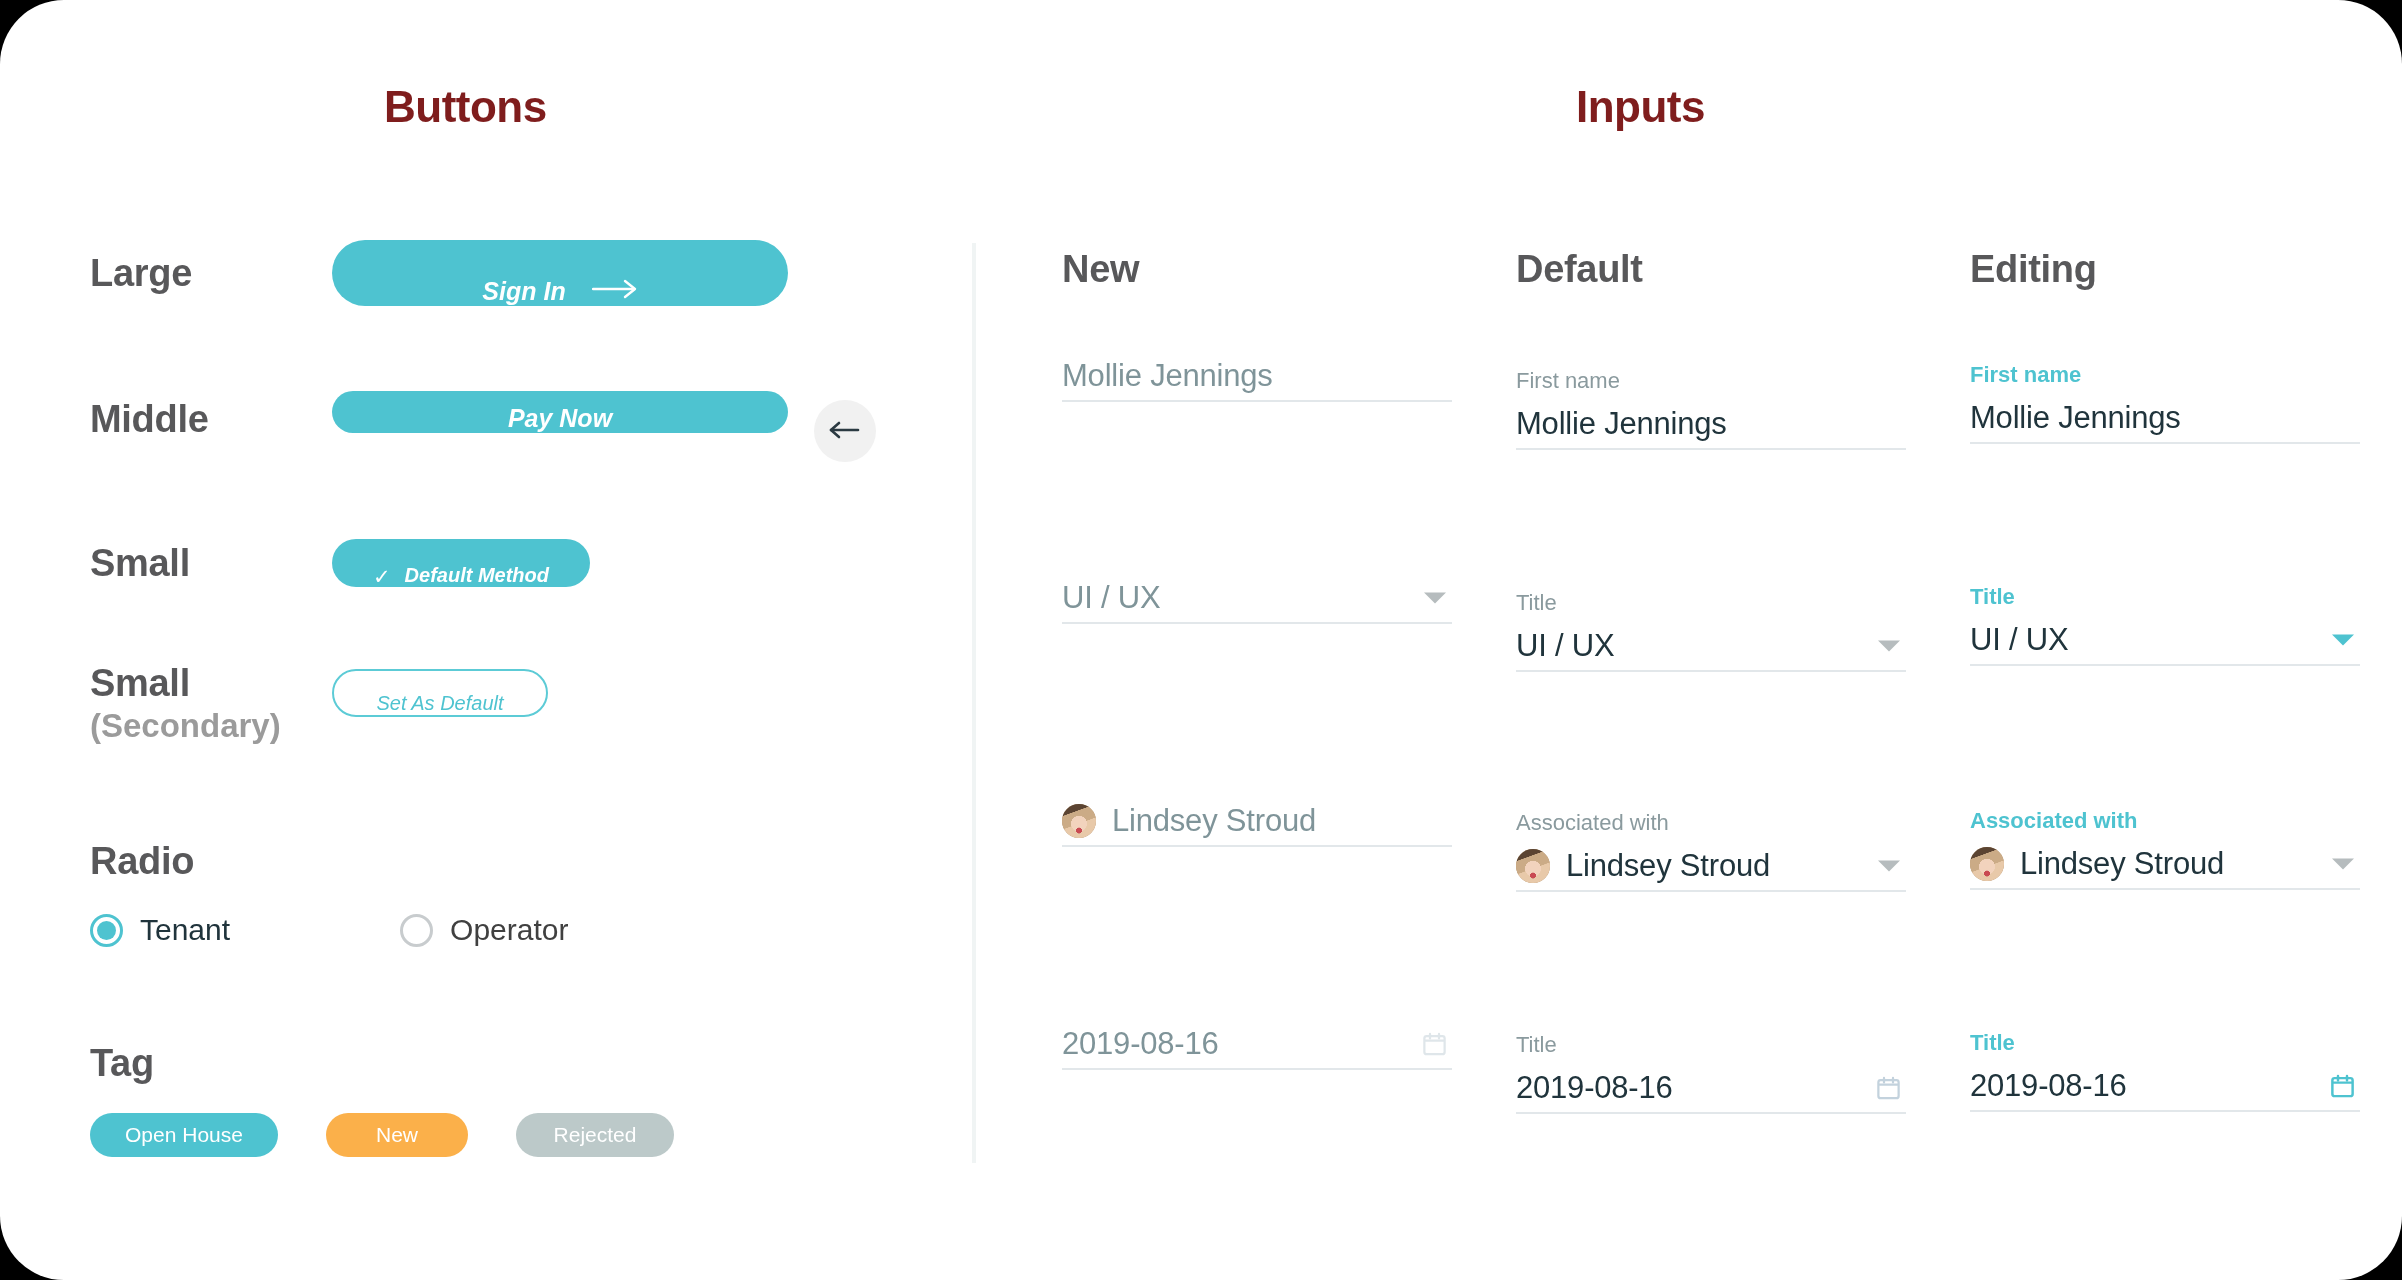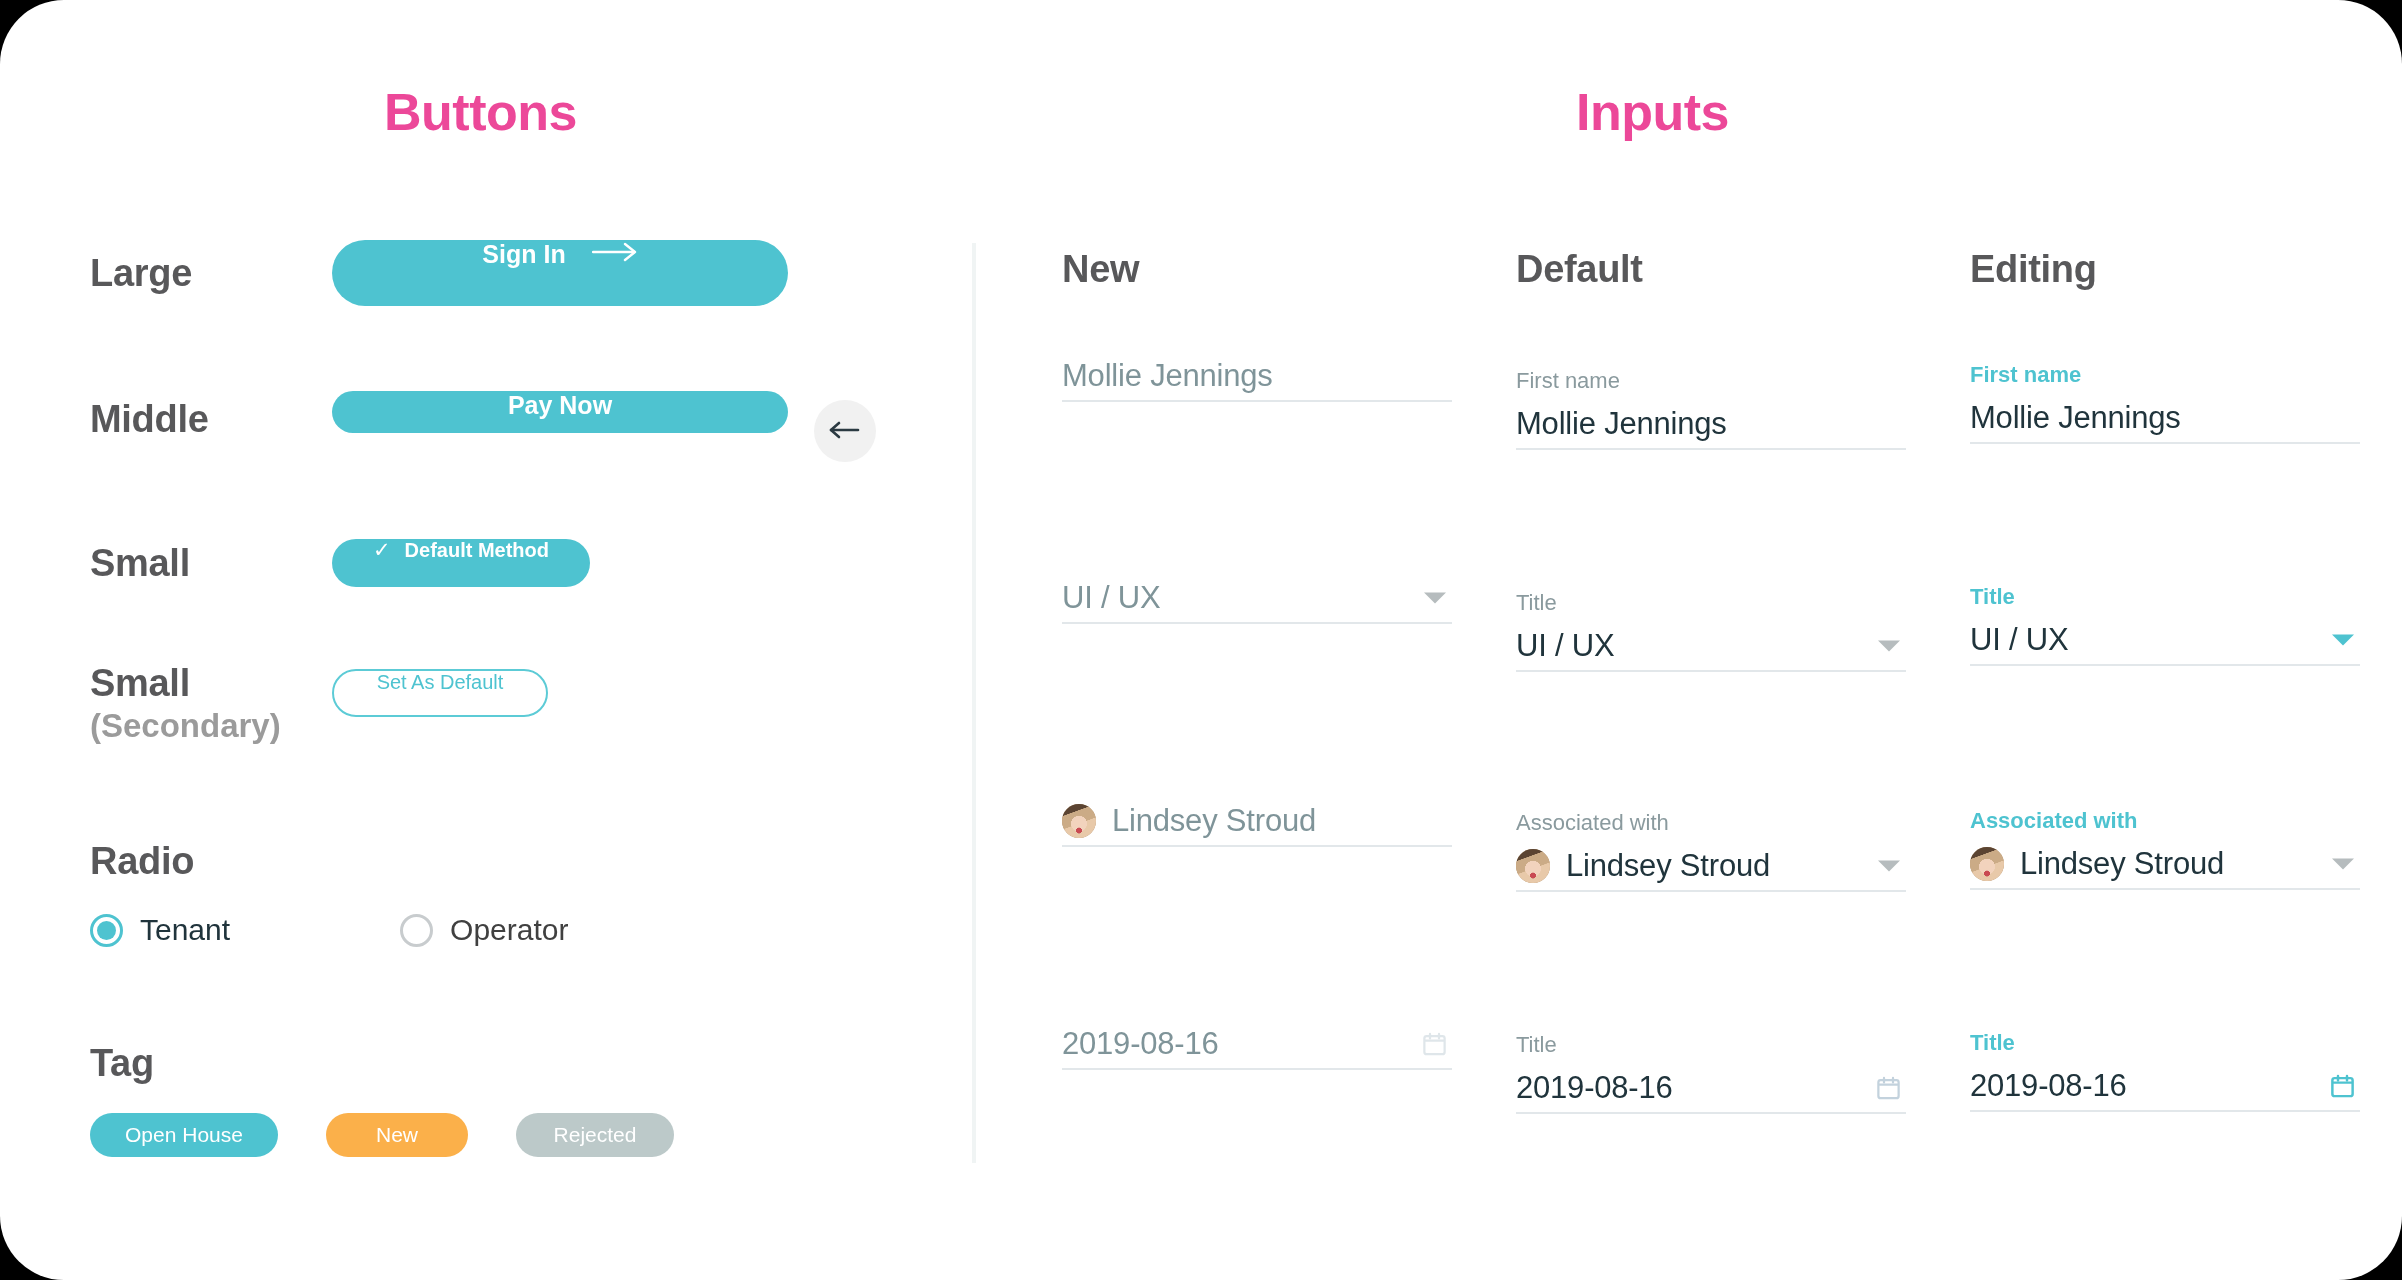--- a/index.html
+++ b/index.html
@@ -24,9 +24,9 @@
   
   .section-title {
     position: absolute;
-    font-size: 52px;
+    font-size: 44px;
     font-weight: 700;
-    color: #ec4899;
+    color: #7f1d1d;
     letter-spacing: -0.5px;
     white-space: nowrap;
   }

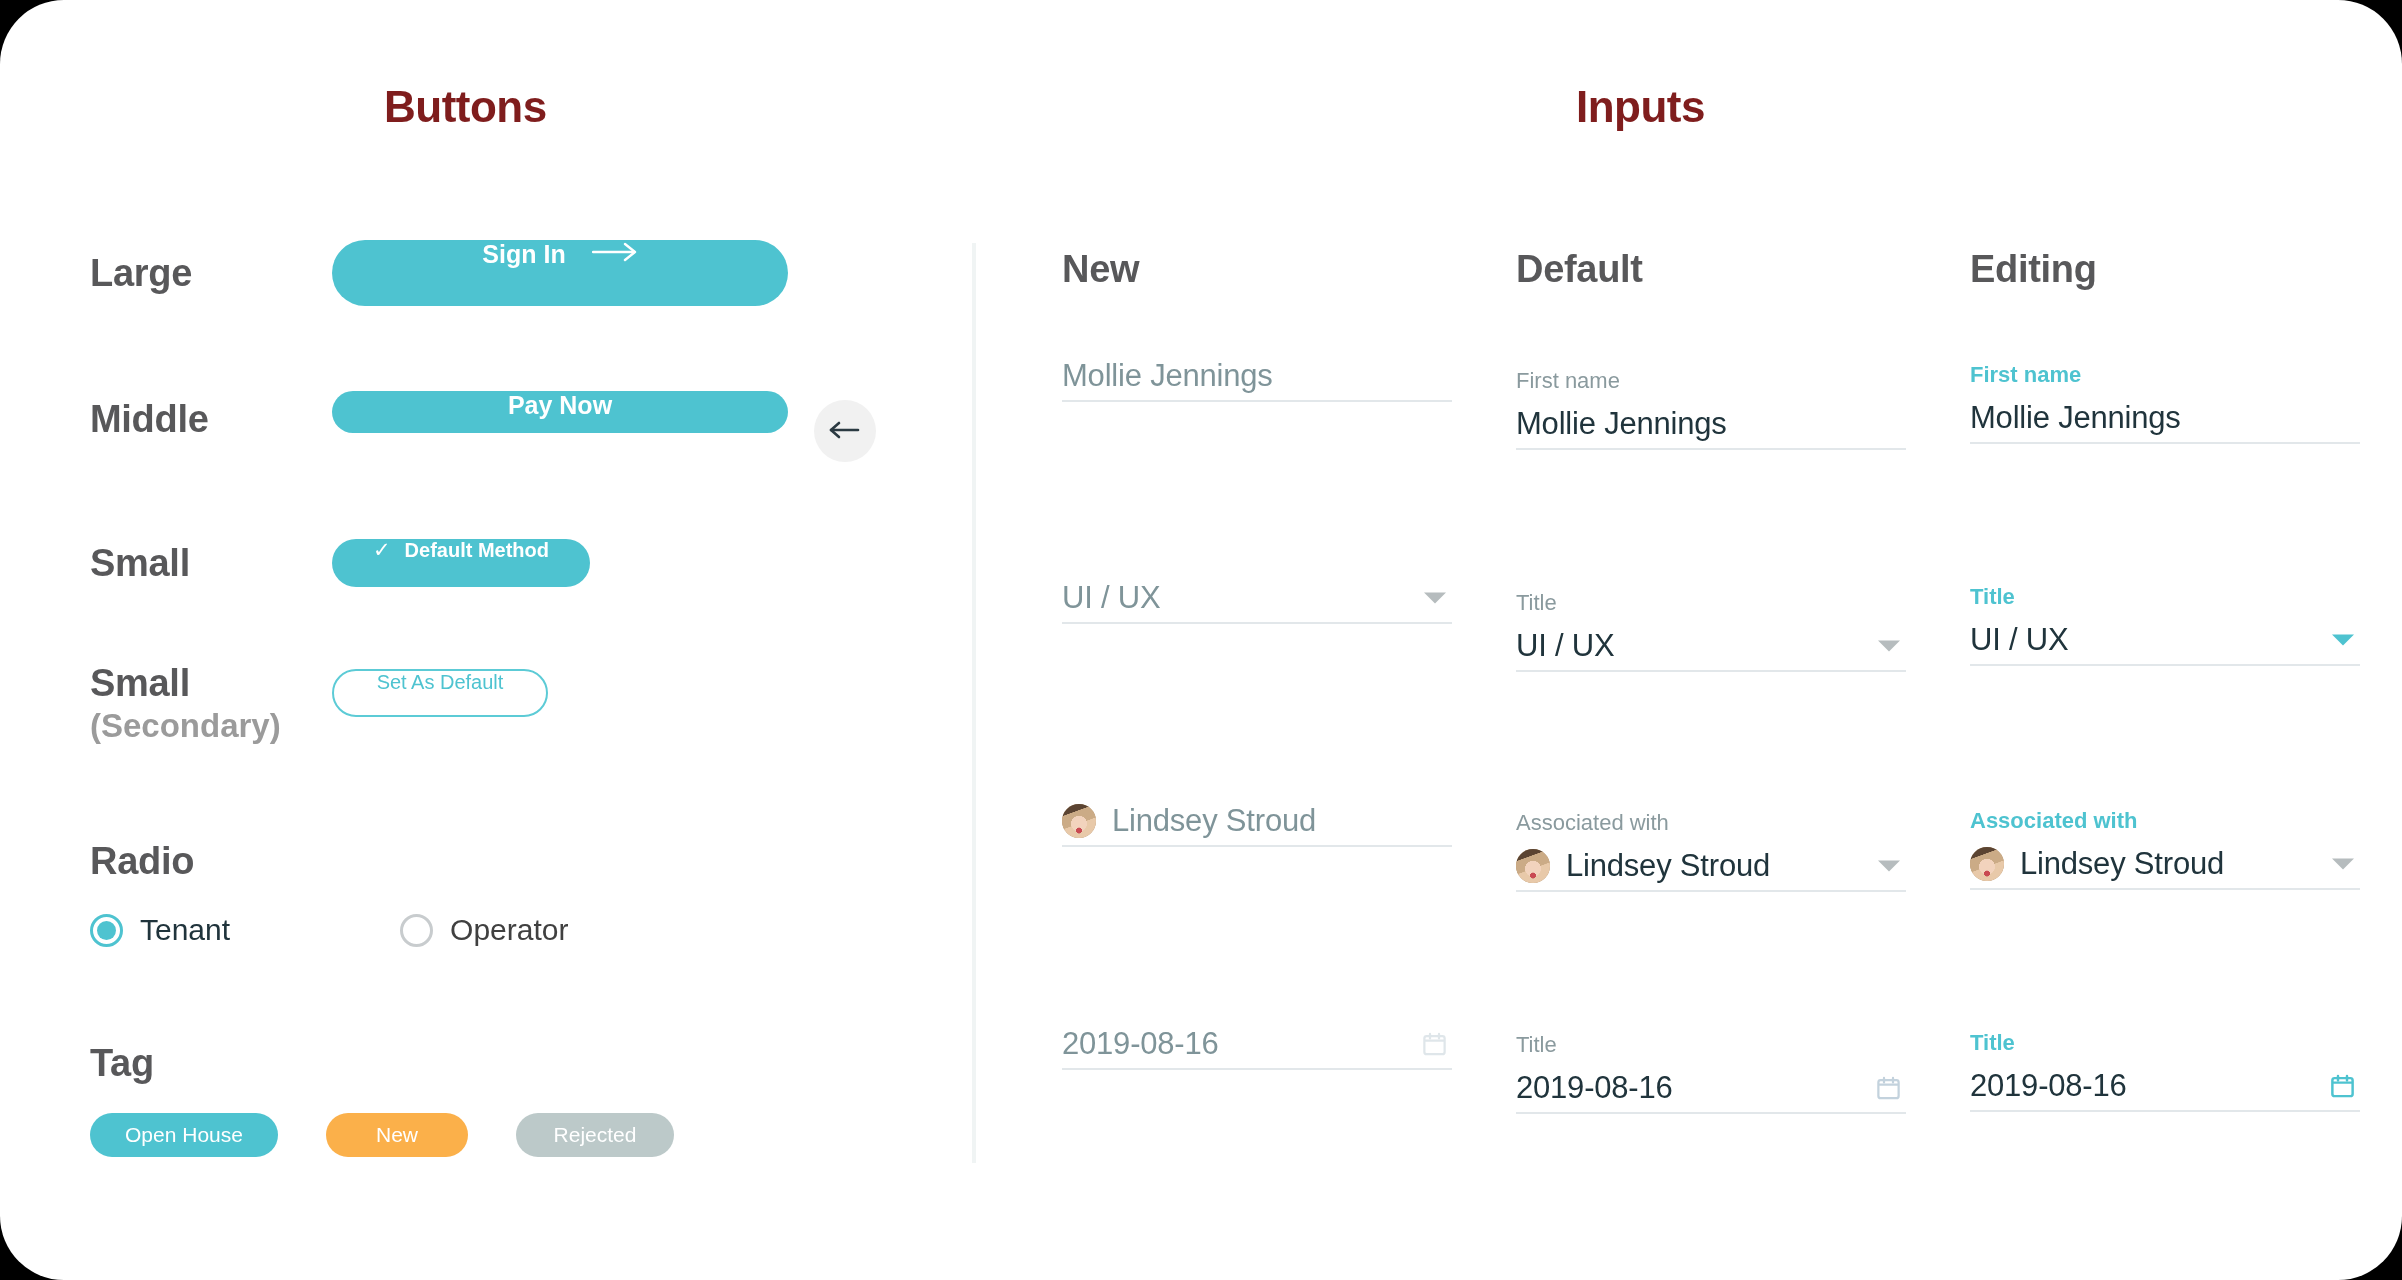--- a/index.html
+++ b/index.html
@@ -63,7 +63,7 @@
   .btn {
     position: absolute;
     display: flex;
-    align-items: flex-start;
+    align-items: flex-end;
     justify-content: center;
     border: none;
     cursor: pointer;
@@ -71,6 +71,7 @@
     color: #ffffff;
     background: #4ec3d0;
     white-space: nowrap;
+    font-style: italic;
   }
 
   #btn-sign-in {

